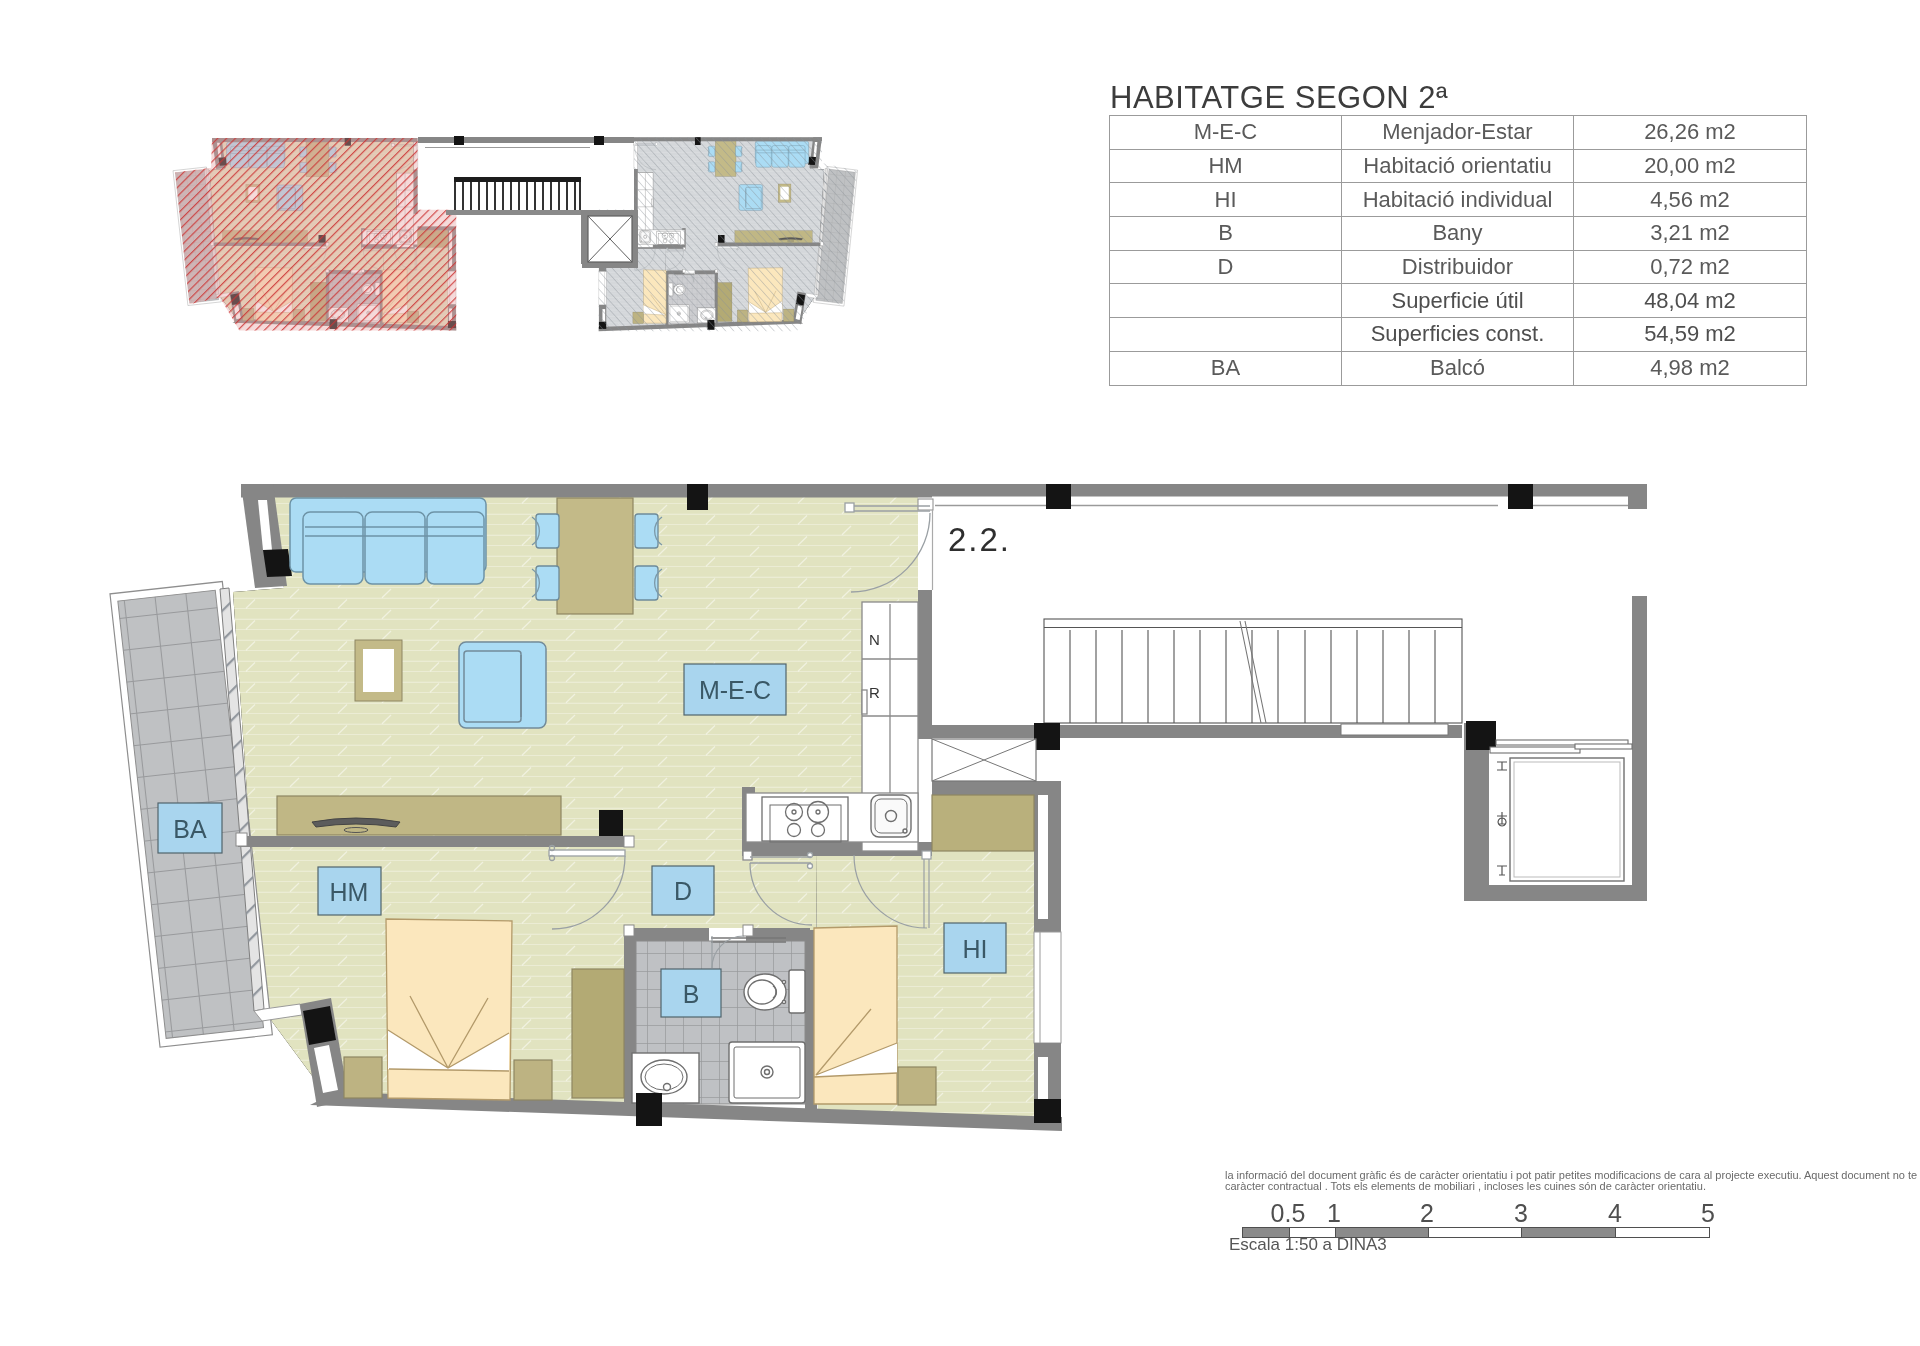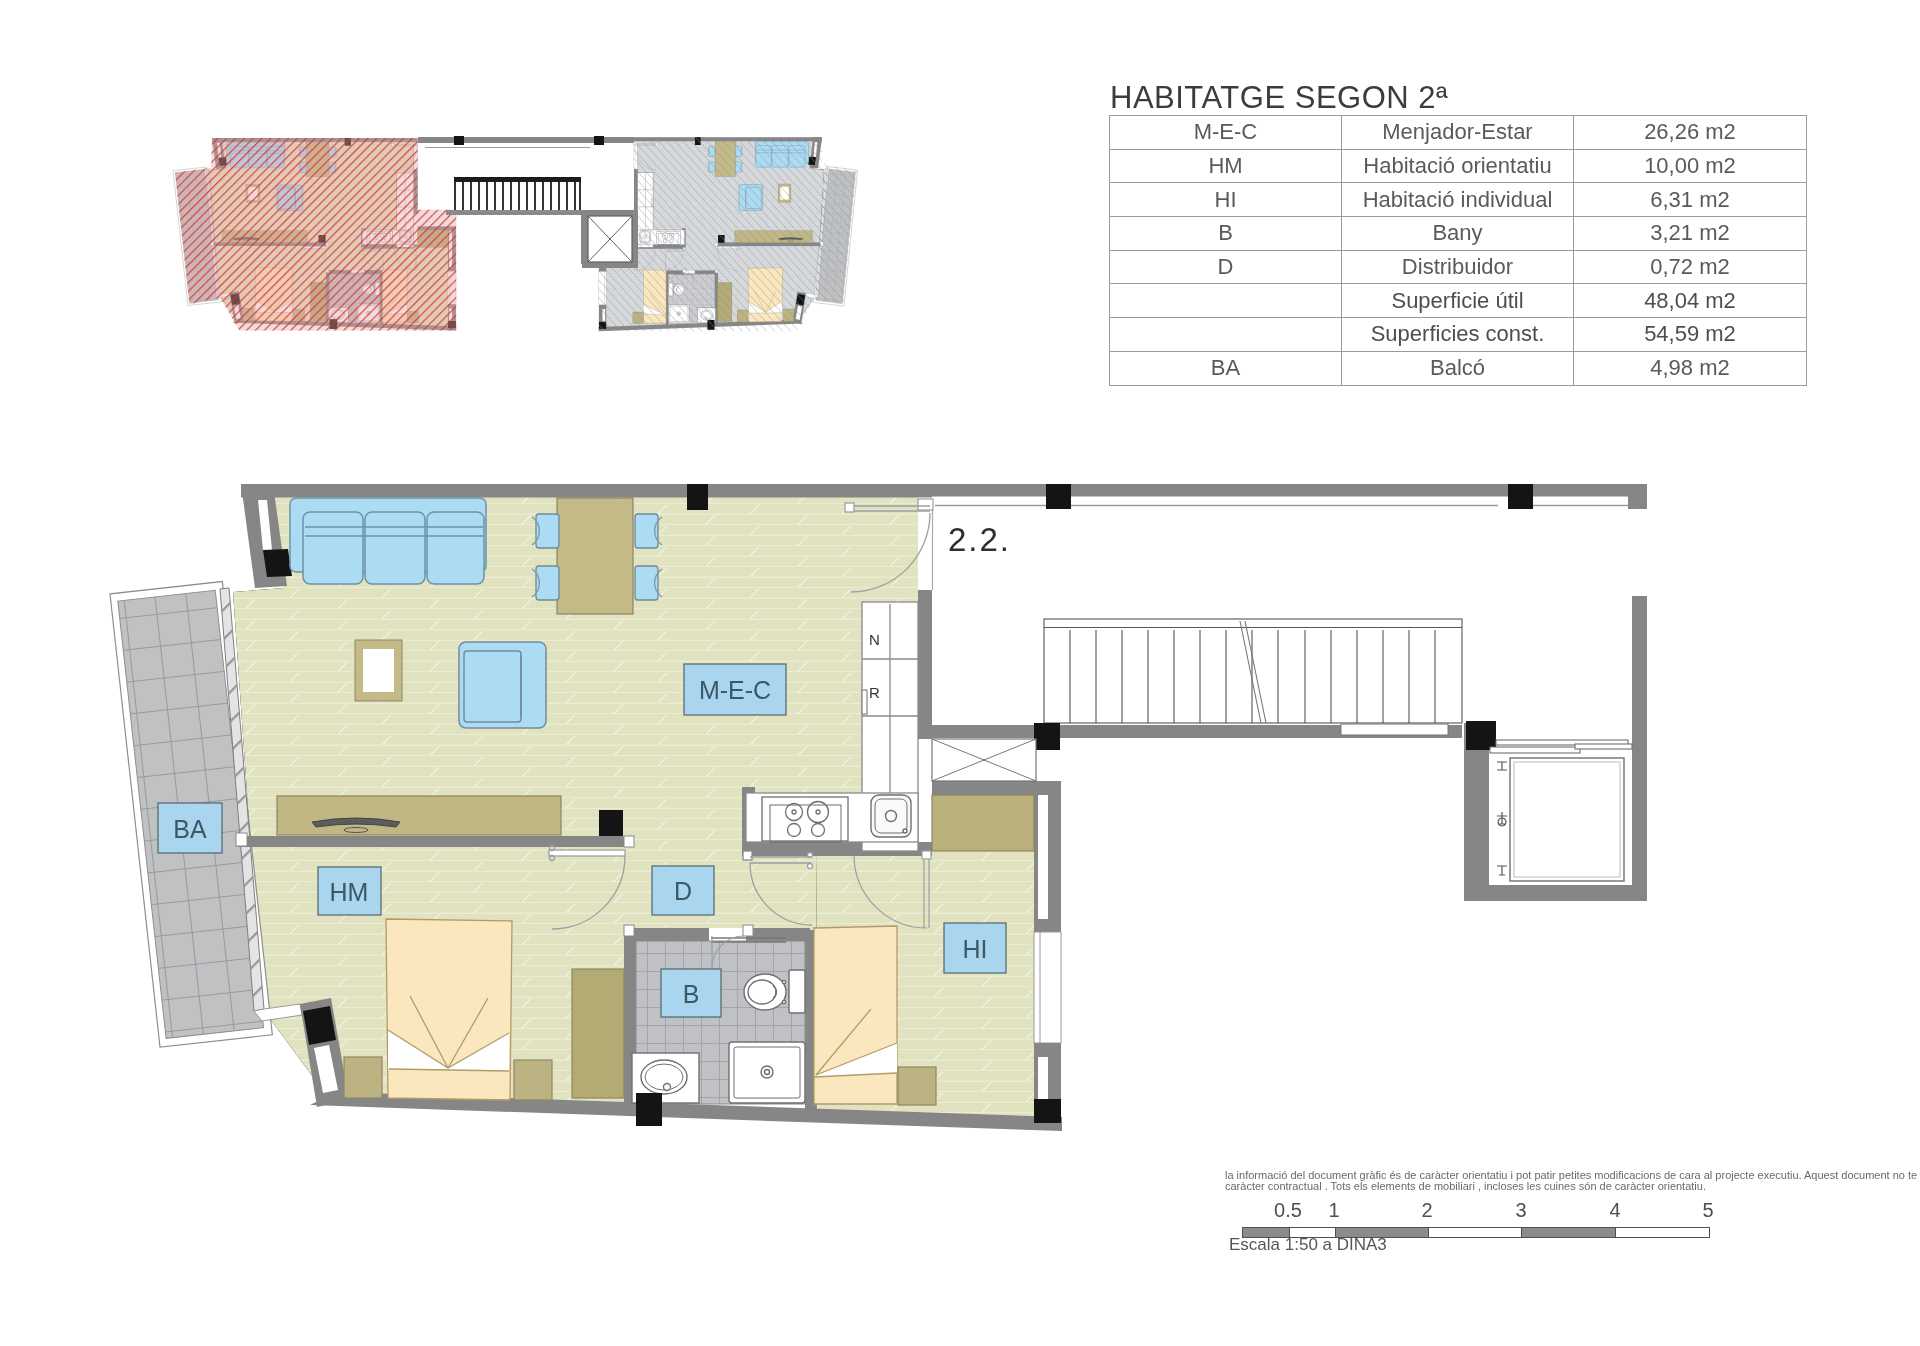--- a/index.html
+++ b/index.html
@@ -32,7 +32,7 @@
 <tr>
           <td>HM</td>
           <td>Habitació orientatiu</td>
-          <td>10,00 m2</td>
+          <td>20,00 m2</td>
         </tr>
 <tr>
           <td>HI</td>

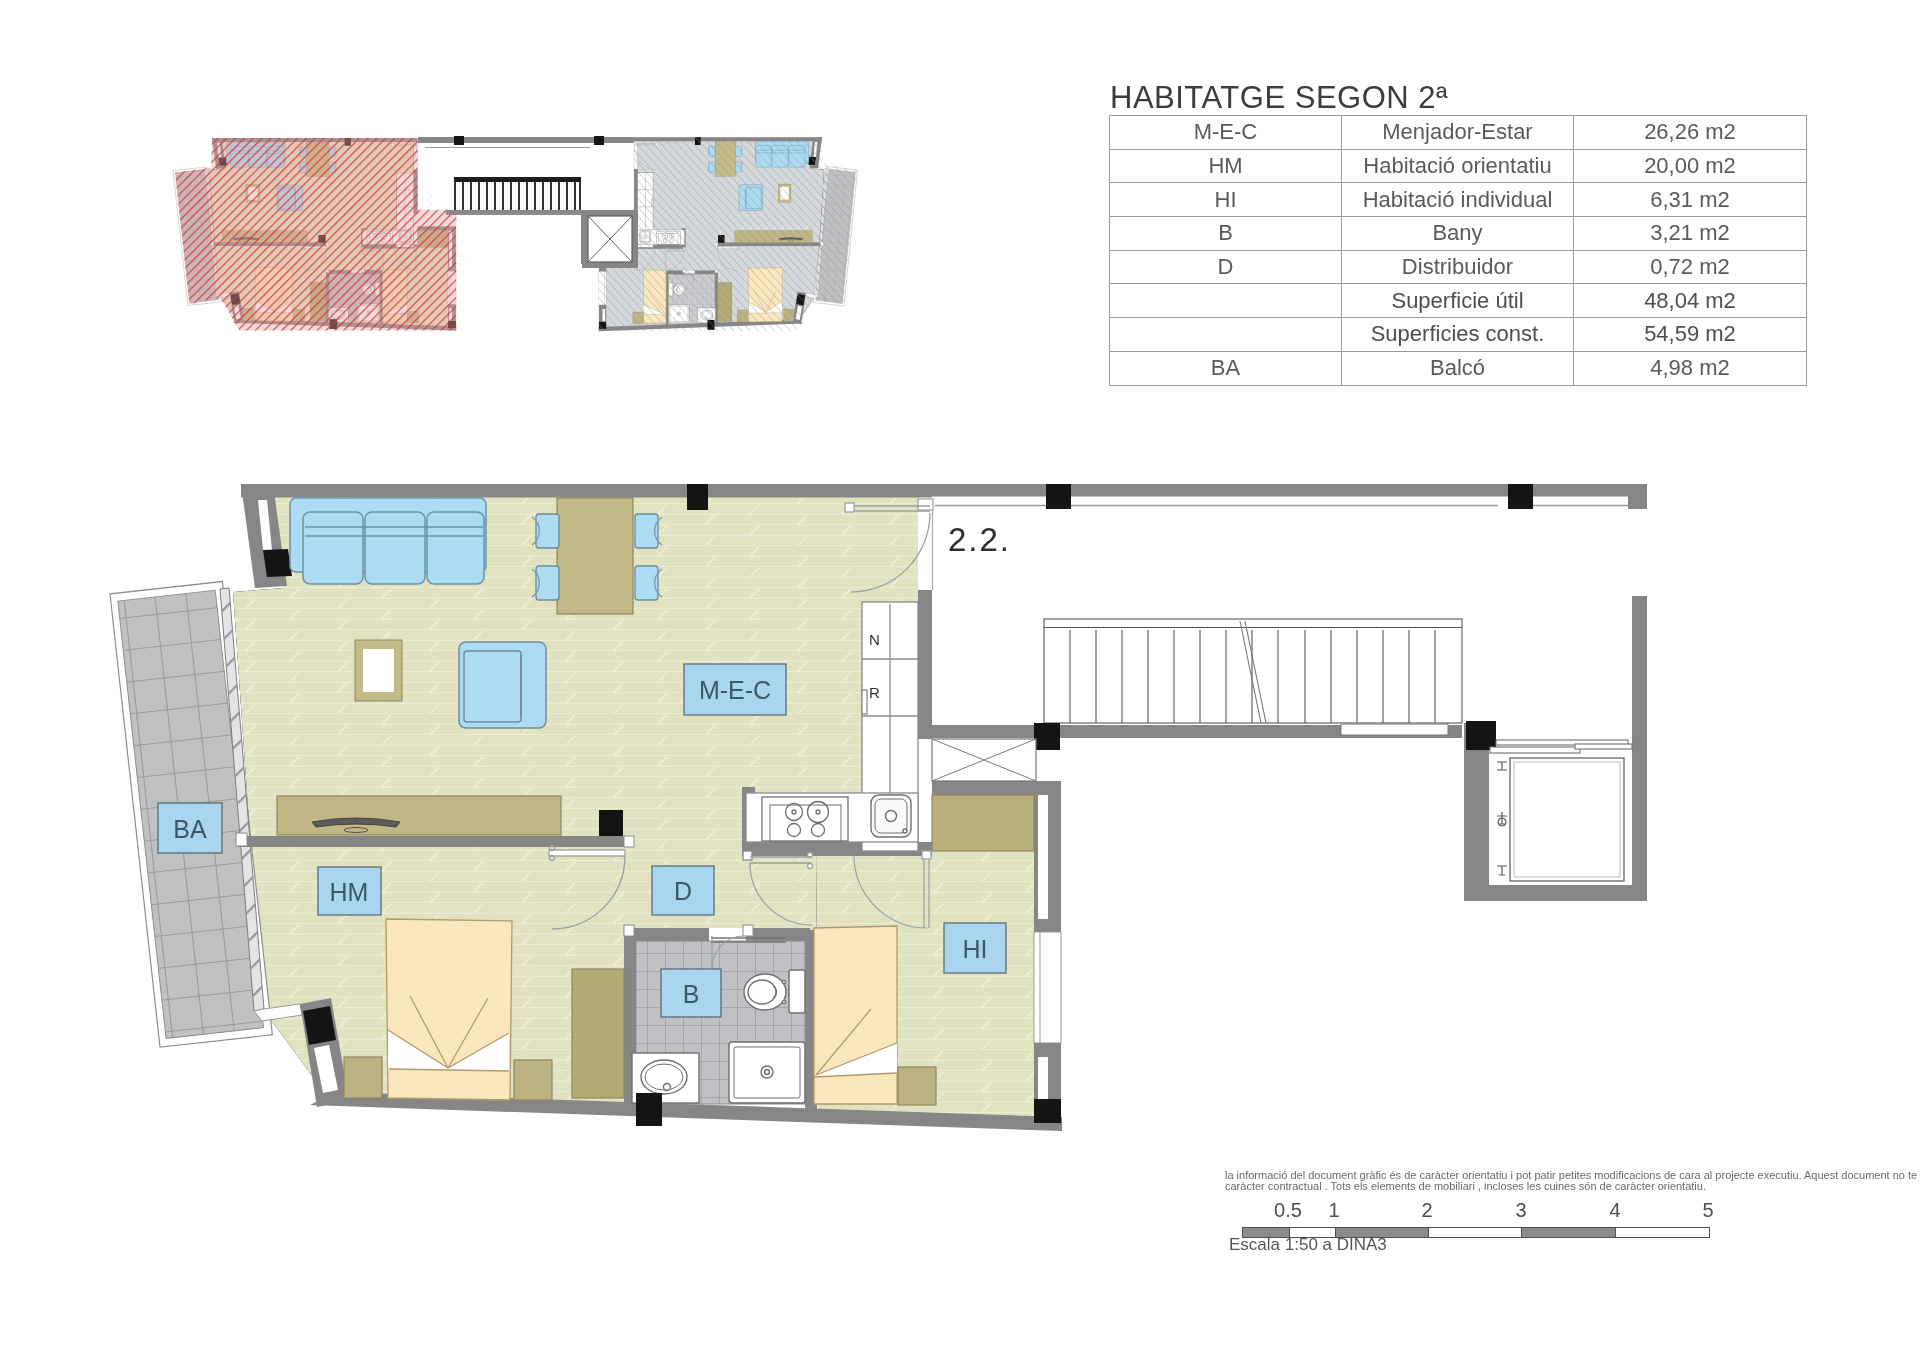--- a/index.html
+++ b/index.html
@@ -37,7 +37,7 @@
 <tr>
           <td>HI</td>
           <td>Habitació individual</td>
-          <td>6,31 m2</td>
+          <td>4,56 m2</td>
         </tr>
 <tr>
           <td>B</td>

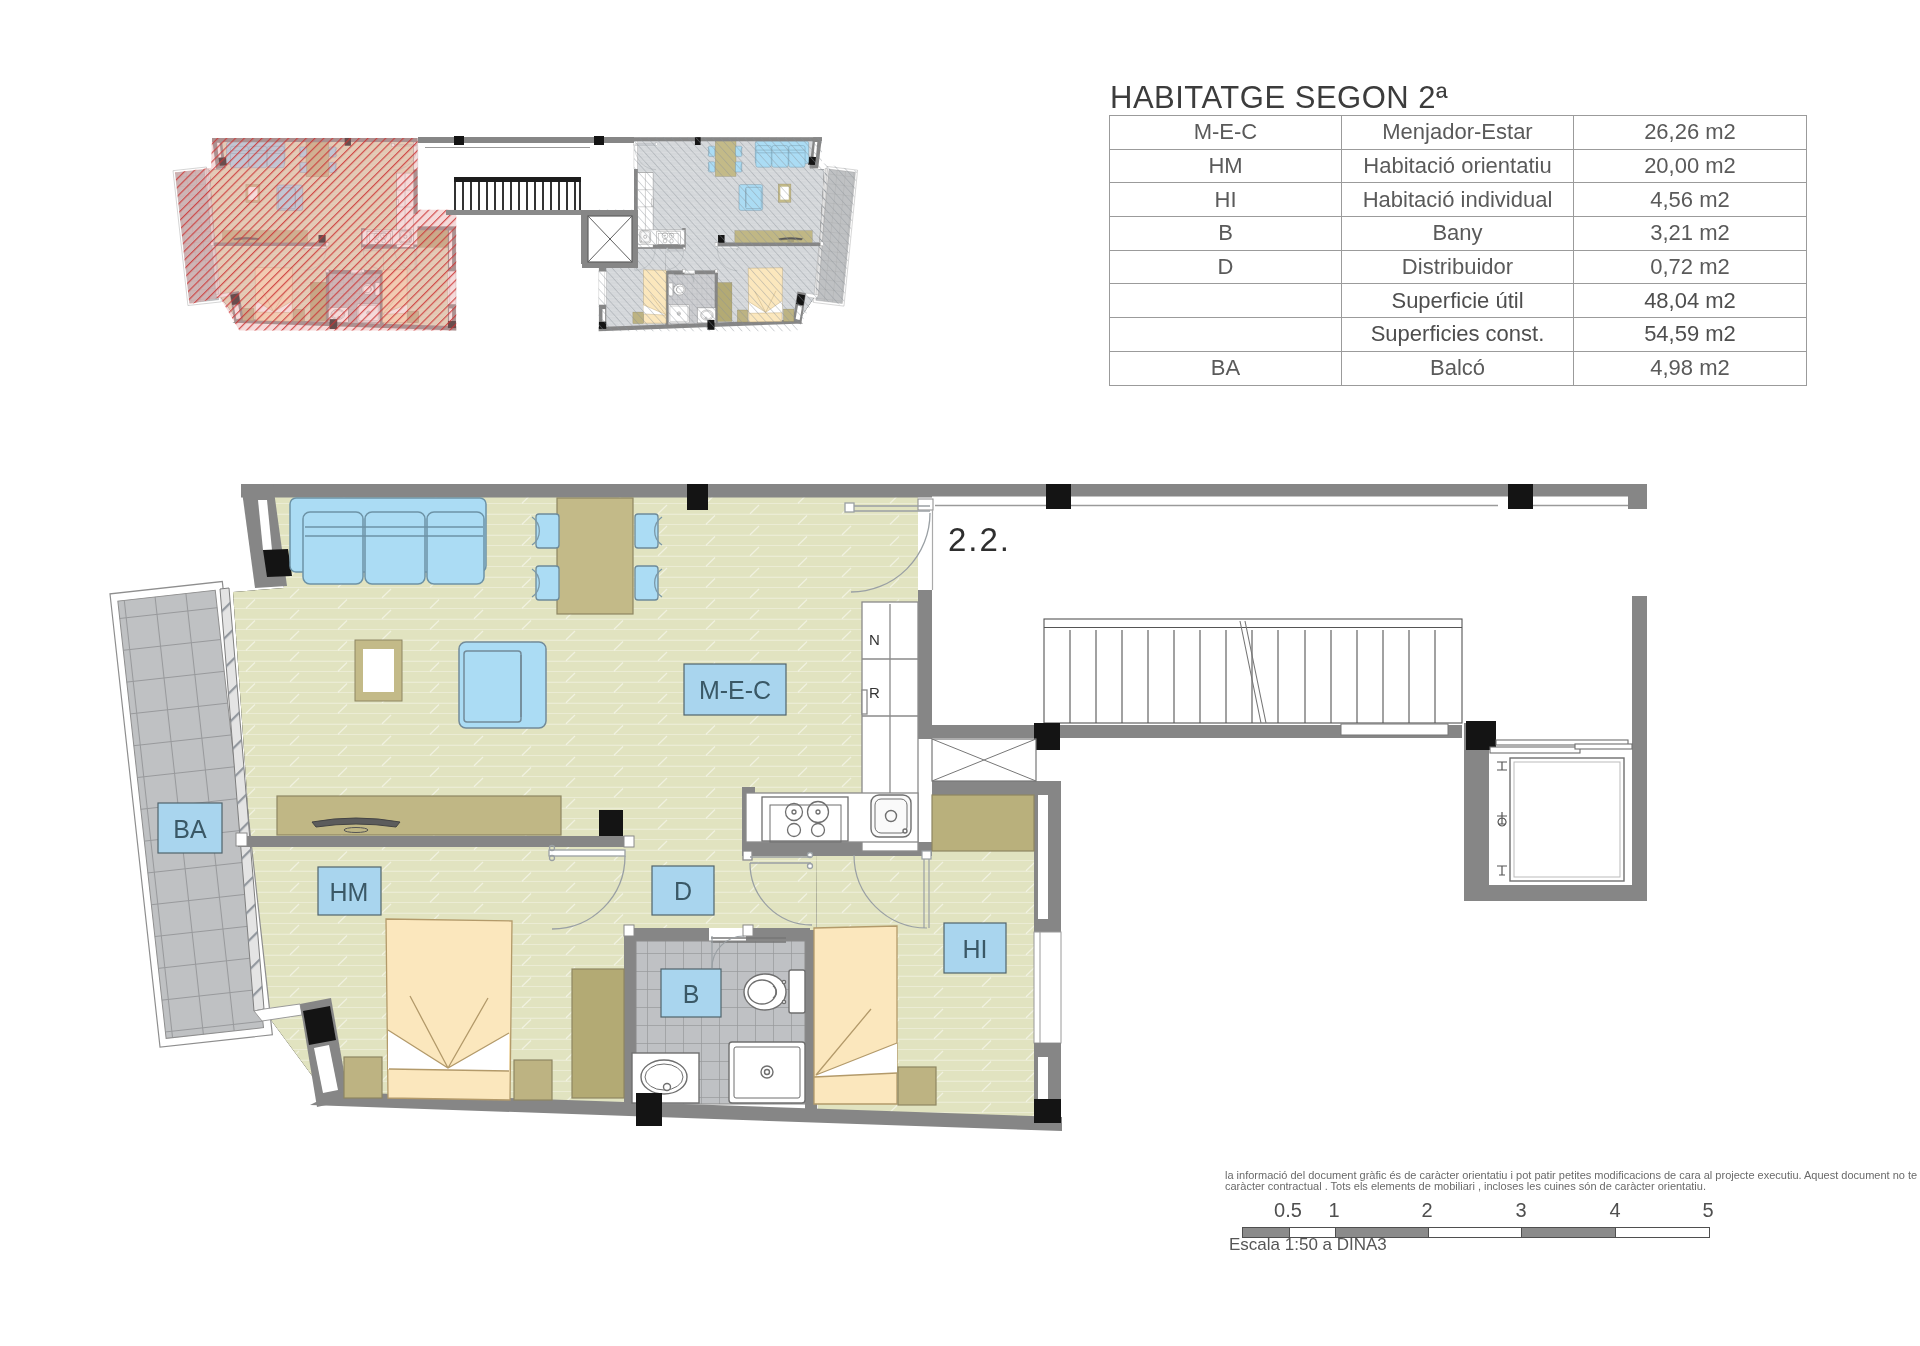--- a/index.html
+++ b/index.html
@@ -13,7 +13,7 @@
 #title{position:absolute;left:1110px;top:80px;font-size:31px;color:#3c3c3c;letter-spacing:0.5px}
 #disc{position:absolute;left:1225px;top:1170px;width:660px;font-size:11px;line-height:10.5px;color:#6a6a6a;white-space:nowrap}
 #escala{position:absolute;left:1229px;top:1235px;font-size:17px;color:#565656}
-.sbnum{position:absolute;top:1199px;font-size:20px;color:#4f4f4f;transform:translateX(-50%)}
+.sbnum{position:absolute;top:1199px;font-size:25px;color:#4f4f4f;transform:translateX(-50%)}
 .sbseg{position:absolute;top:1227px;height:9px;border:1px solid #4f4f4f}
 </style>
 </head>

